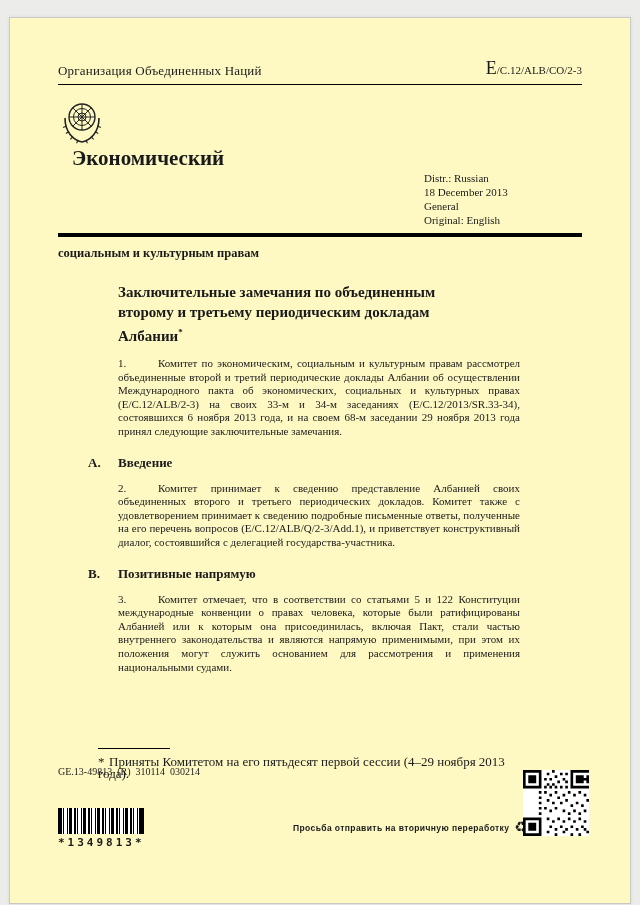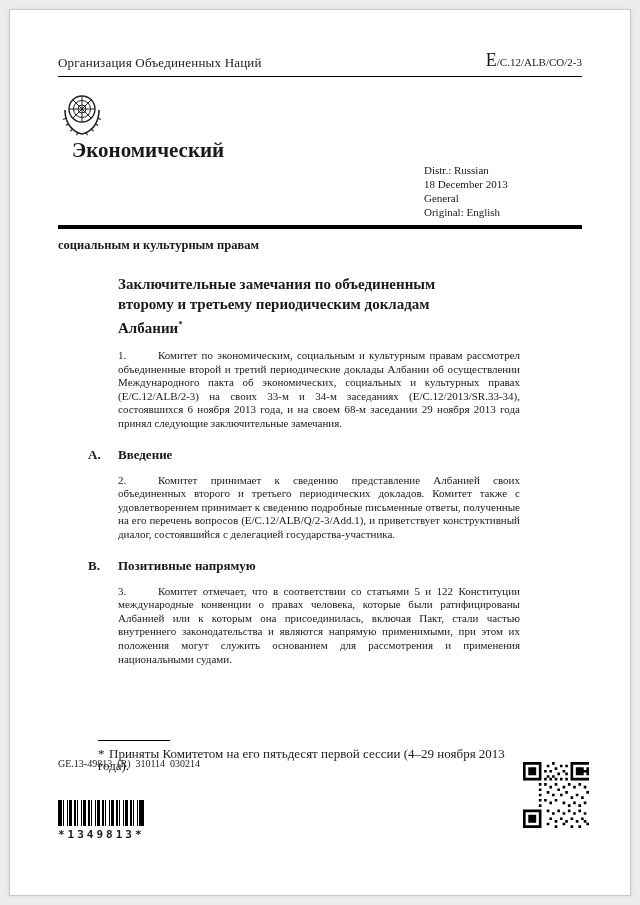--- a/index.html
+++ b/index.html
@@ -13,8 +13,8 @@
   .page{
     position:relative;
     width:620px;height:885px;
-    margin:9px auto;
-    background:#ffffff;
+    margin:17px auto;
+    background:#fef9c3;
     border:1px solid #c8c8c6;
     box-shadow:0 0 4px rgba(0,0,0,.08);
     overflow:hidden;

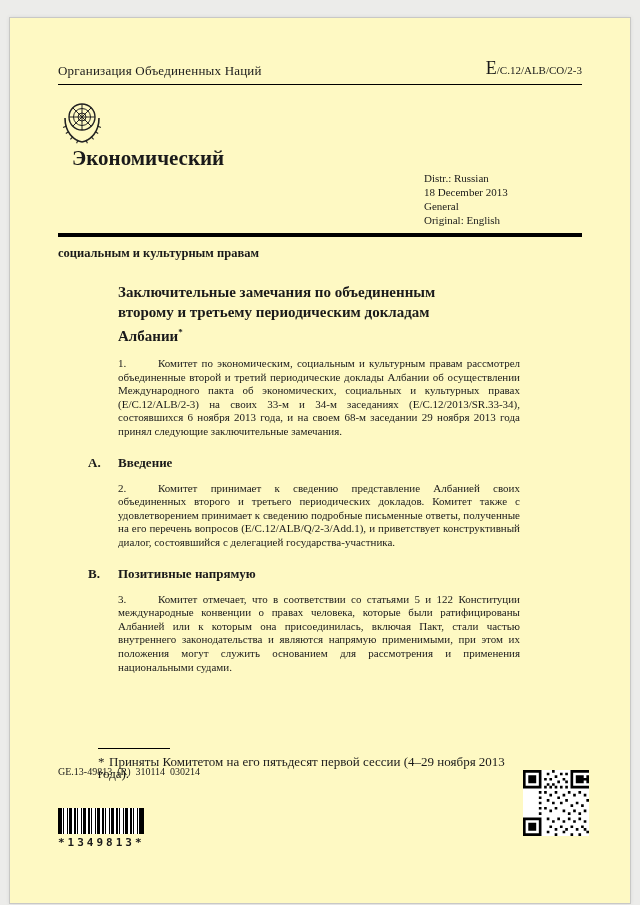--- a/index.html
+++ b/index.html
@@ -159,6 +159,10 @@
     <div class="barcode-text">*1349813*</div>
   </div>
 
+  <div class="recycle-note">
+    <span>Просьба отправить на вторичную переработку</span>
+    <span class="recycle-icon">♻</span>
+  </div>
 
   <svg class="qr-code" viewBox="0 0 25 25">
     <rect x="0" y="0" width="25" height="25" fill="#fff"></rect>

